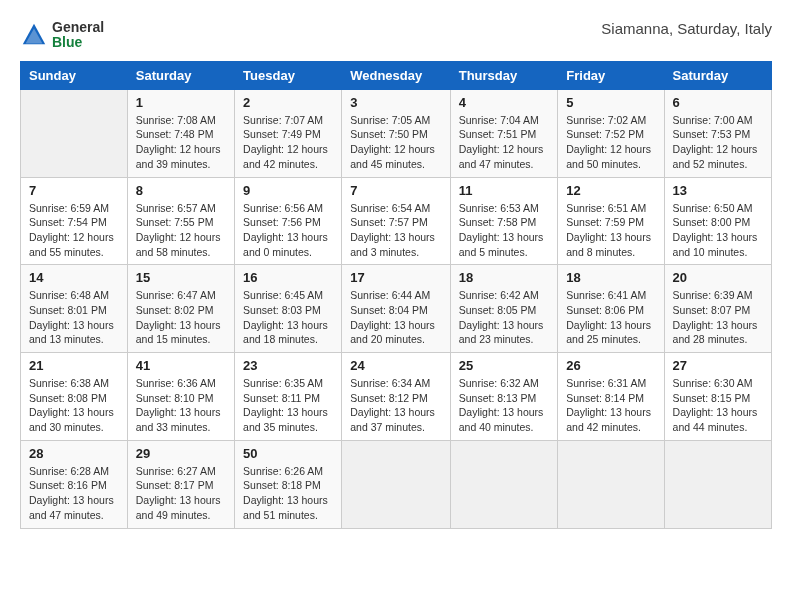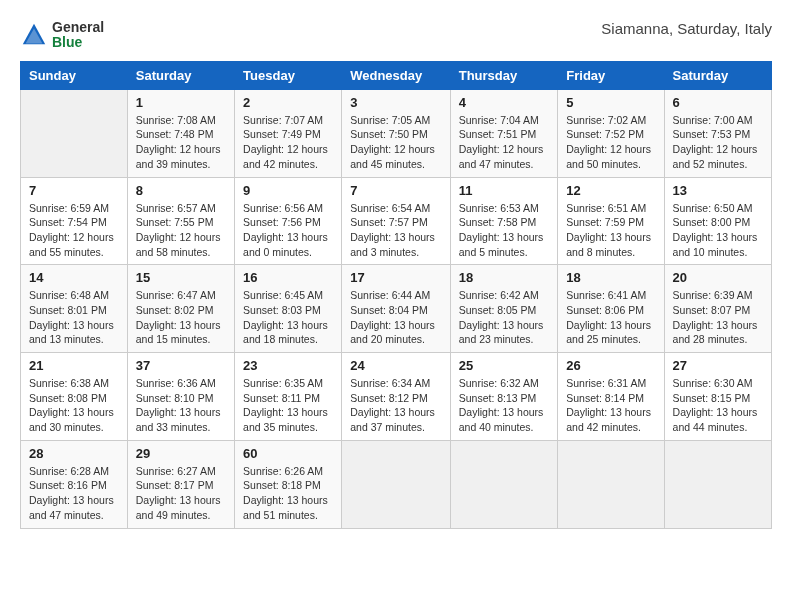--- a/index.html
+++ b/index.html
@@ -175,7 +175,7 @@
       <tr>
         <td><span class="day-num">21</span>
         <span class="day-info">Sunrise: 6:38 AM<br>Sunset: 8:08 PM<br>Daylight: 13 hours and 30 minutes.</span></td>
-        <td><span class="day-num">37</span>
+        <td><span class="day-num">41</span>
         <span class="day-info">Sunrise: 6:36 AM<br>Sunset: 8:10 PM<br>Daylight: 13 hours and 33 minutes.</span></td>
         <td><span class="day-num">23</span>
         <span class="day-info">Sunrise: 6:35 AM<br>Sunset: 8:11 PM<br>Daylight: 13 hours and 35 minutes.</span></td>

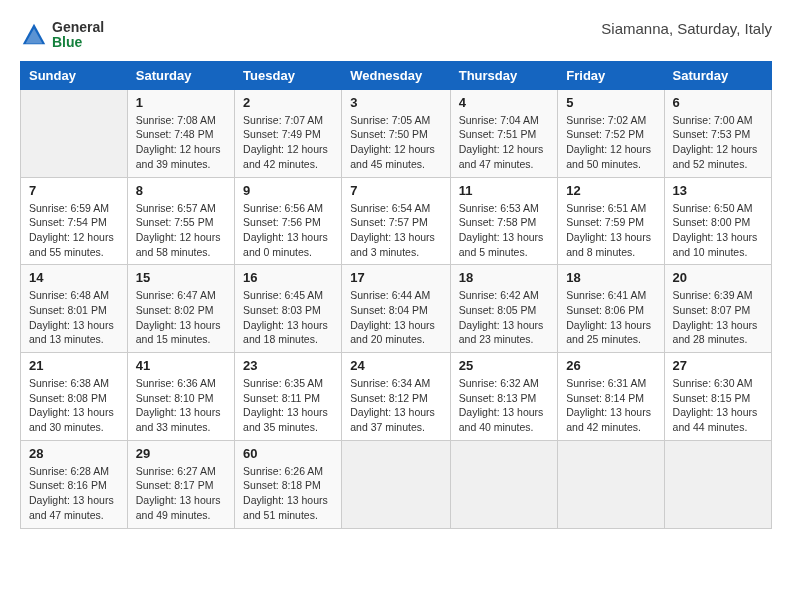--- a/index.html
+++ b/index.html
@@ -193,7 +193,7 @@
         <span class="day-info">Sunrise: 6:28 AM<br>Sunset: 8:16 PM<br>Daylight: 13 hours and 47 minutes.</span></td>
         <td><span class="day-num">29</span>
         <span class="day-info">Sunrise: 6:27 AM<br>Sunset: 8:17 PM<br>Daylight: 13 hours and 49 minutes.</span></td>
-        <td><span class="day-num">60</span>
+        <td><span class="day-num">50</span>
         <span class="day-info">Sunrise: 6:26 AM<br>Sunset: 8:18 PM<br>Daylight: 13 hours and 51 minutes.</span></td>
         <td class="empty-cell"></td>
         <td class="empty-cell"></td>

